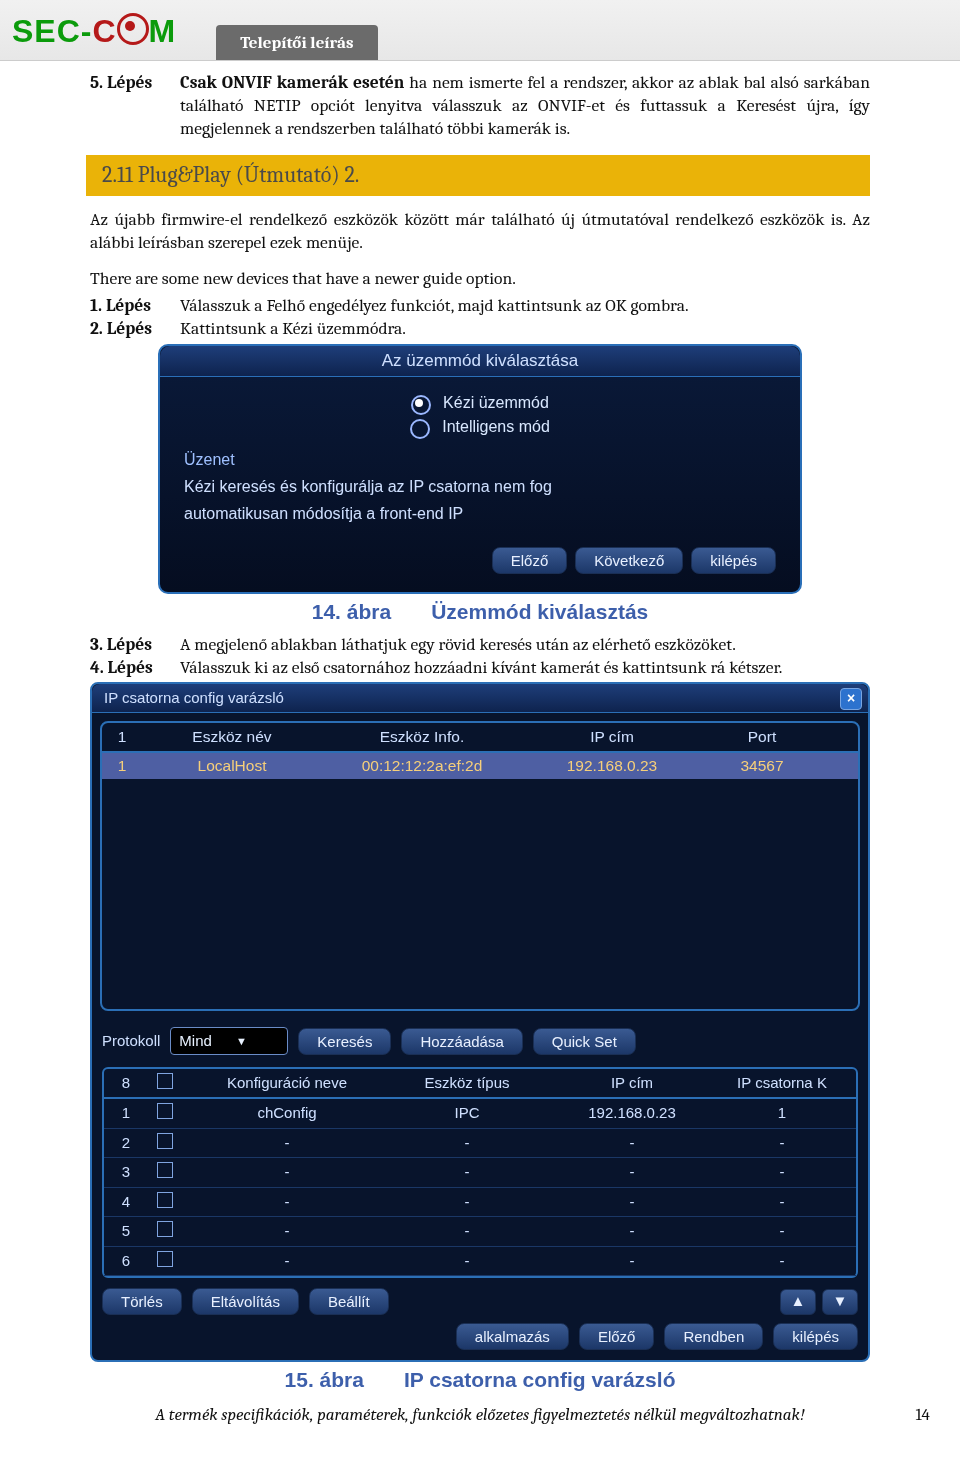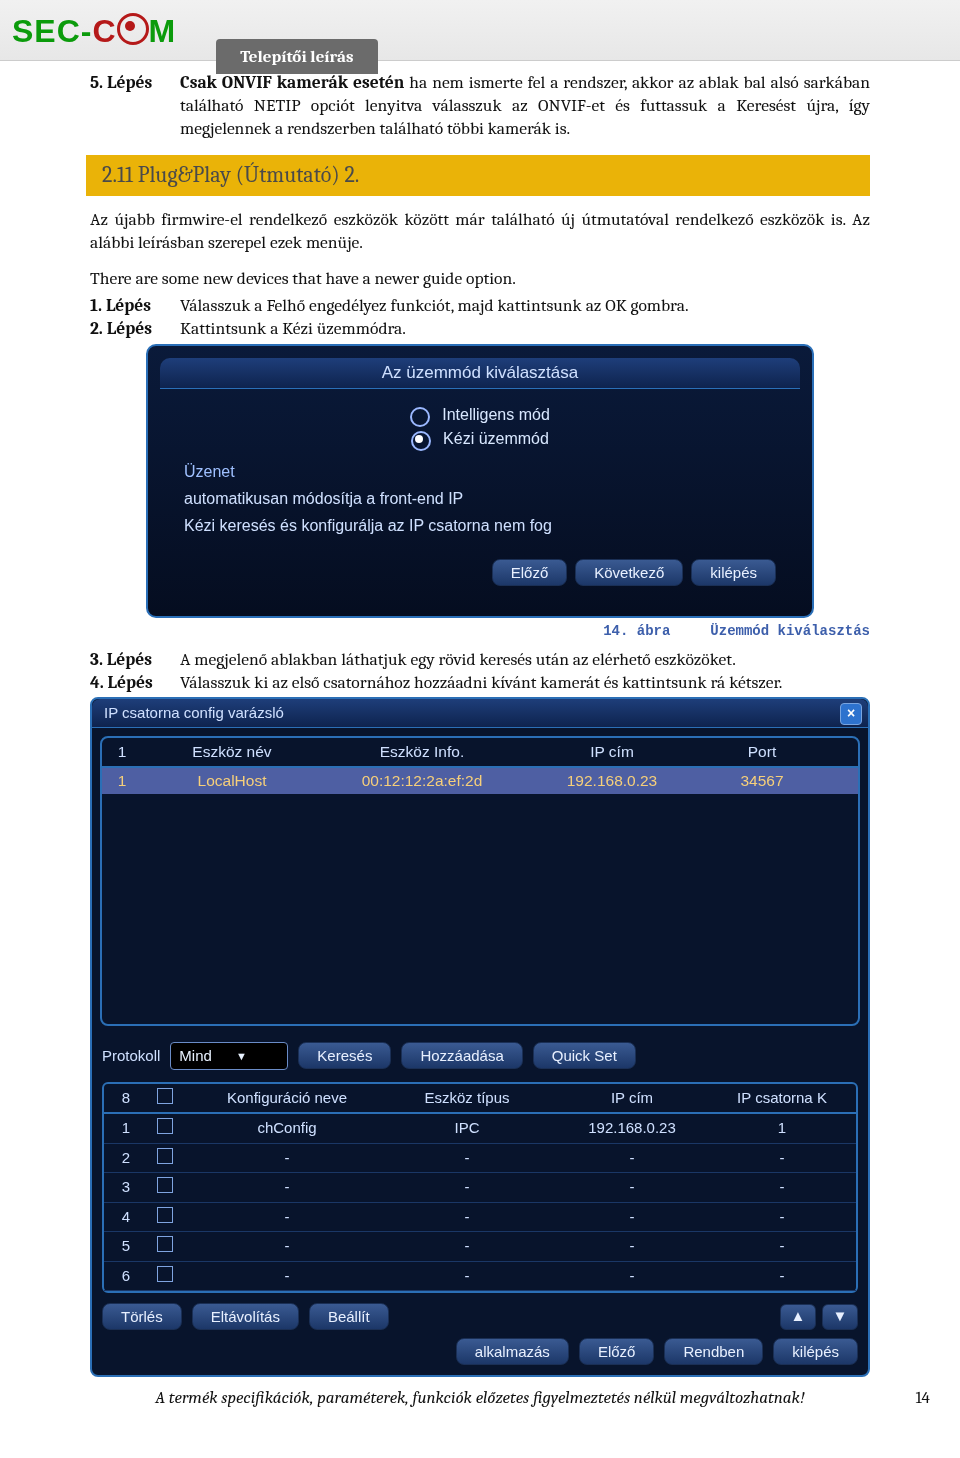--- a/index.html
+++ b/index.html
@@ -12,7 +12,7 @@
   .logo .m { color:#0b9b0b; }
   .lens { display:inline-block; width:26px; height:26px; border:3px solid #b51919; border-radius:50%; position:relative; top:3px; }
   .lens::after { content:""; position:absolute; width:10px; height:10px; border-radius:50%; background:#b51919; top:5px; left:5px; }
-  .tabtitle { margin-left:40px; background:#6b6b6b; color:#fff; font-weight:700; font-size:17px; padding:8px 24px; border-radius:4px 4px 0 0; font-family:Cambria, Georgia, serif; position:relative; top:26px; }
+  .tabtitle { margin-left:40px; background:#6b6b6b; color:#fff; font-weight:700; font-size:17px; padding:8px 24px; border-radius:4px 4px 0 0; font-family:Cambria, Georgia, serif; position:relative; top:12px; }
   .content { padding:10px 90px 20px 90px; font-size:17.5px; line-height:1.3; }
   p { margin:0 0 4px 0; }
   .indent { text-align:justify; }

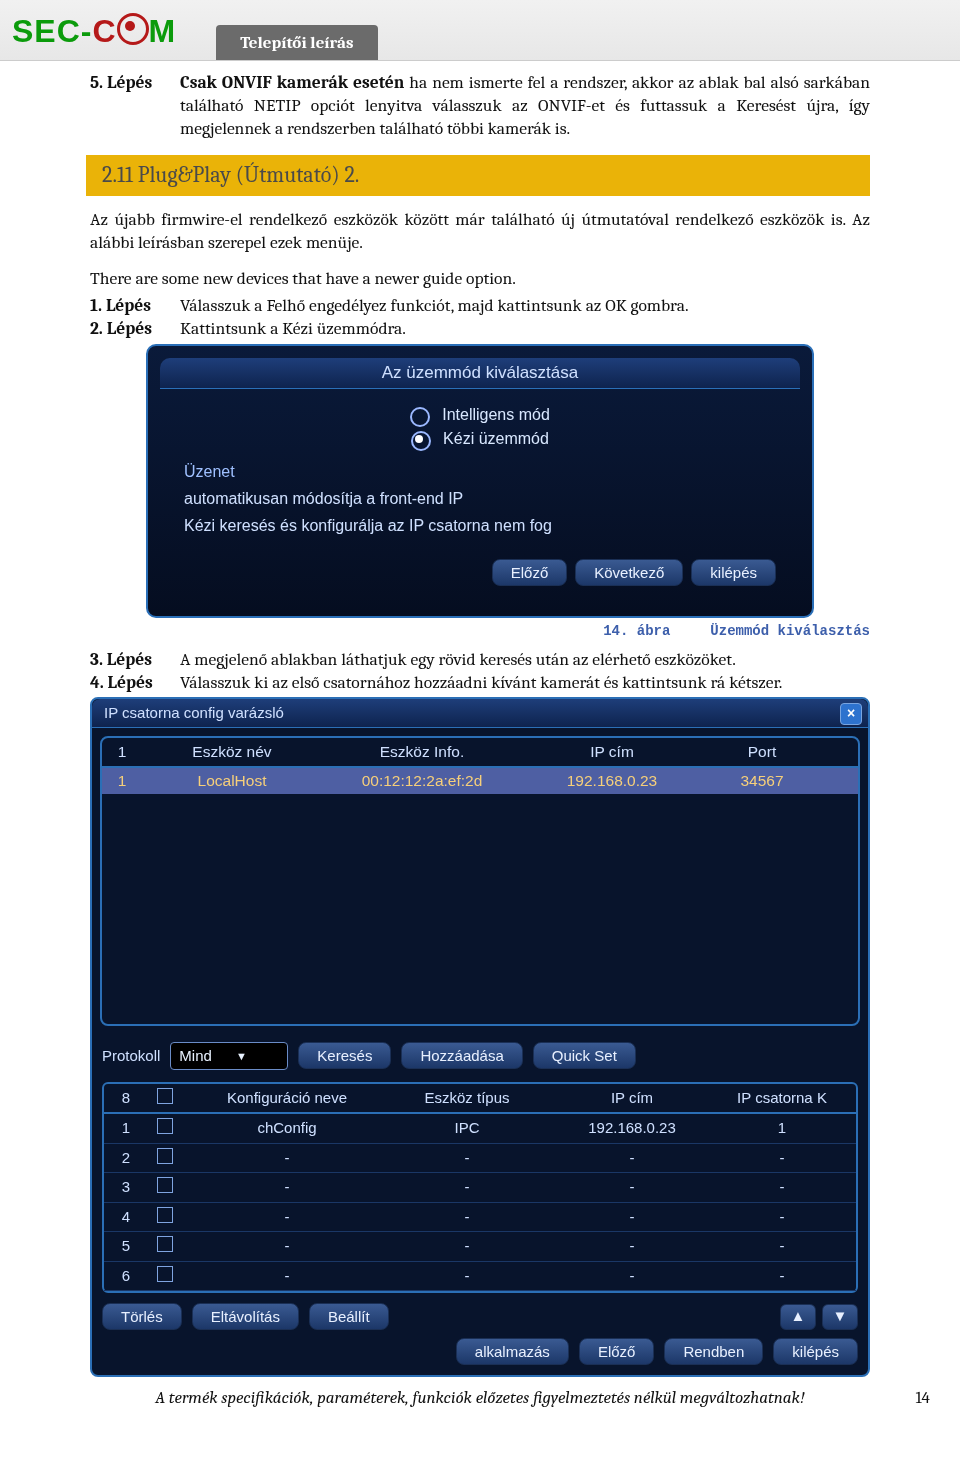--- a/index.html
+++ b/index.html
@@ -23,7 +23,7 @@
   .caption { text-align:right; color:#3d5fab; font-weight:700; font-family:Liberation Mono, monospace; font-size:14px; margin:4px 0 8px 0; }
   .caption .gap { display:inline-block; width:40px; }
   
-  .shot1 { width:640px; margin:4px auto 0 auto; background:linear-gradient(#0a1a3a,#050d20); border:2px solid #2a6fb8; border-radius:10px; color:#d9e8ff; font-family:Arial,sans-serif; font-size:16px; position:relative; padding:12px; }
+  .shot1 { width:640px; margin:4px auto 0 auto; background:linear-gradient(#0a1a3a,#050d20); border:2px solid #2a6fb8; border-radius:10px; color:#d9e8ff; font-family:Arial,sans-serif; font-size:16px; position:relative; padding:0; }
   .sh1-title { background:linear-gradient(#1e3e7a,#0e234e); color:#cfe0ff; text-align:center; padding:4px 0; font-size:17px; border-bottom:1px solid #2a6fb8; border-radius:10px 10px 0 0; }
   .sh1-body { padding:12px 24px 18px 24px; }
   .radio-row { display:flex; justify-content:center; gap:12px; margin:4px 0; }

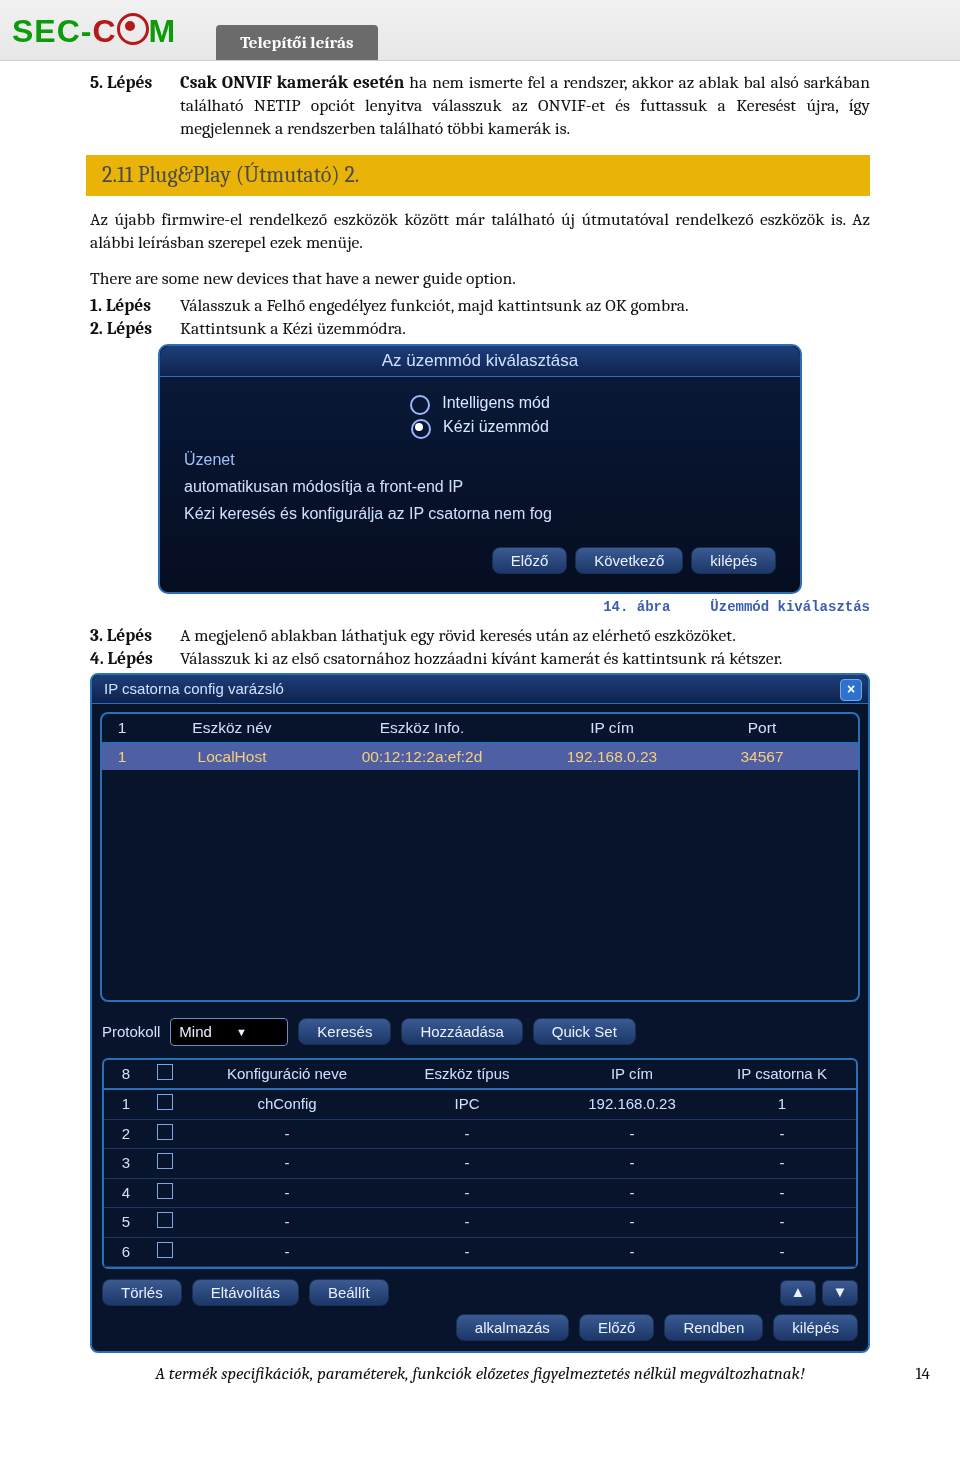--- a/index.html
+++ b/index.html
@@ -99,12 +99,12 @@
         <div class="sh1-title"><span>Az üzemmód kiválasztása</span></div>
         <div class="sh1-body">
           <div class="radio-row">
+            <span class="radio checked"></span>
+            <span>Kézi üzemmód</span>
+          </div>
+          <div class="radio-row">
             <span class="radio"></span>
             <span>Intelligens mód</span>
-          </div>
-          <div class="radio-row">
-            <span class="radio checked"></span>
-            <span>Kézi üzemmód</span>
           </div>
           <div class="sh1-fieldset">
             <div class="sh1-legend">Üzenet</div>

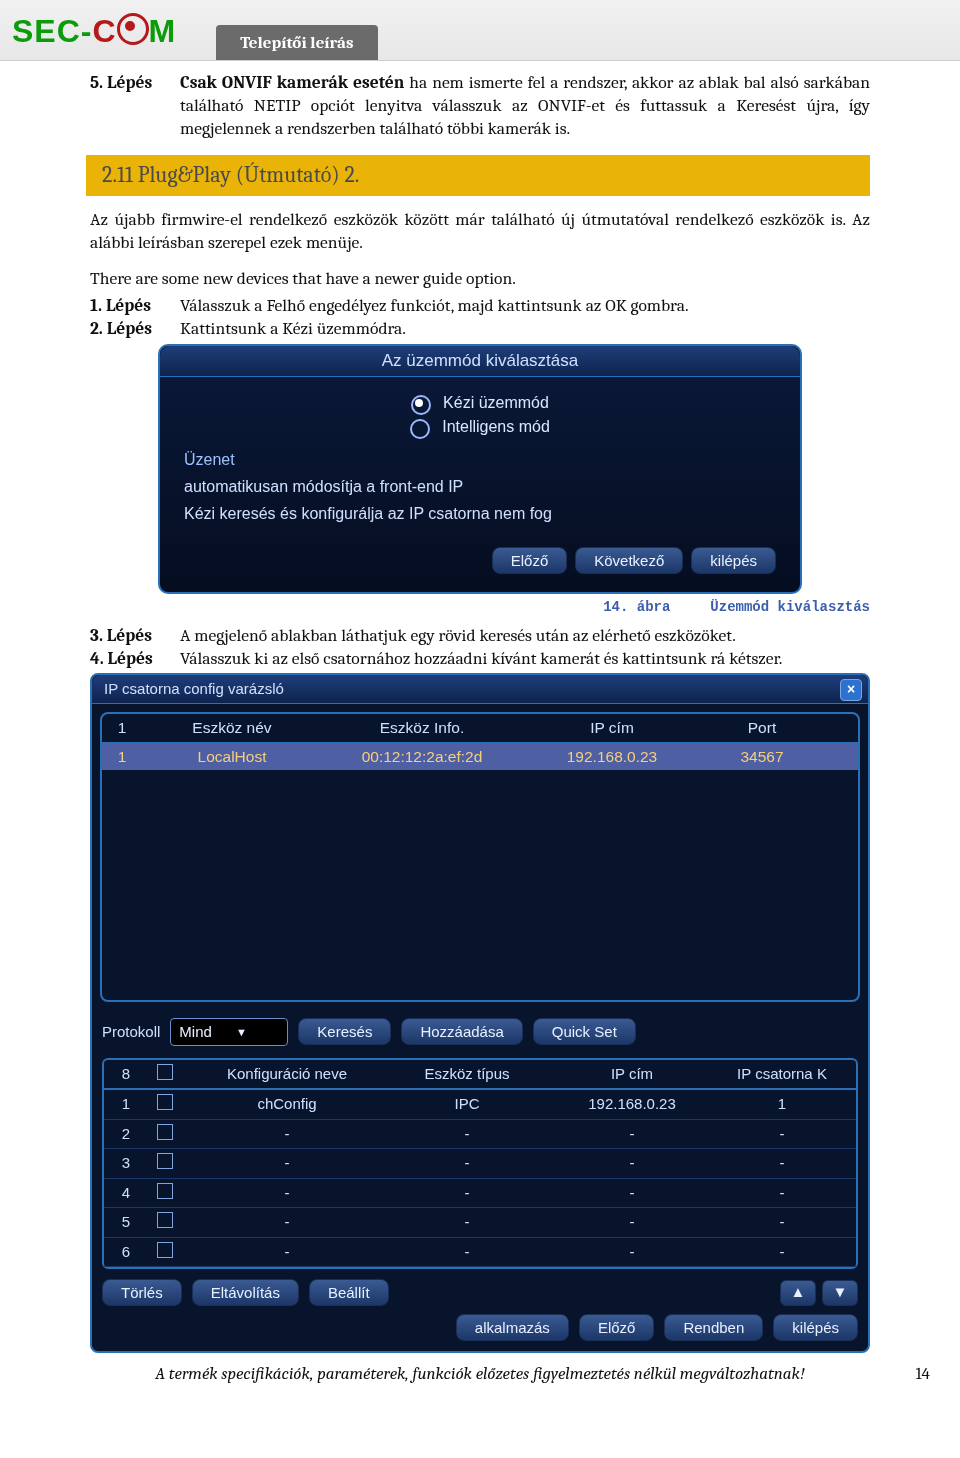--- a/index.html
+++ b/index.html
@@ -108,8 +108,8 @@
           </div>
           <div class="sh1-fieldset">
             <div class="sh1-legend">Üzenet</div>
+            <div class="sh1-line">Kézi keresés és konfigurálja az IP csatorna nem fog</div>
             <div class="sh1-line">automatikusan módosítja a front-end IP</div>
-            <div class="sh1-line">Kézi keresés és konfigurálja az IP csatorna nem fog</div>
           </div>
           <div class="sh1-buttons">
             <button class="nvr-btn"><span>Előző</span></button>

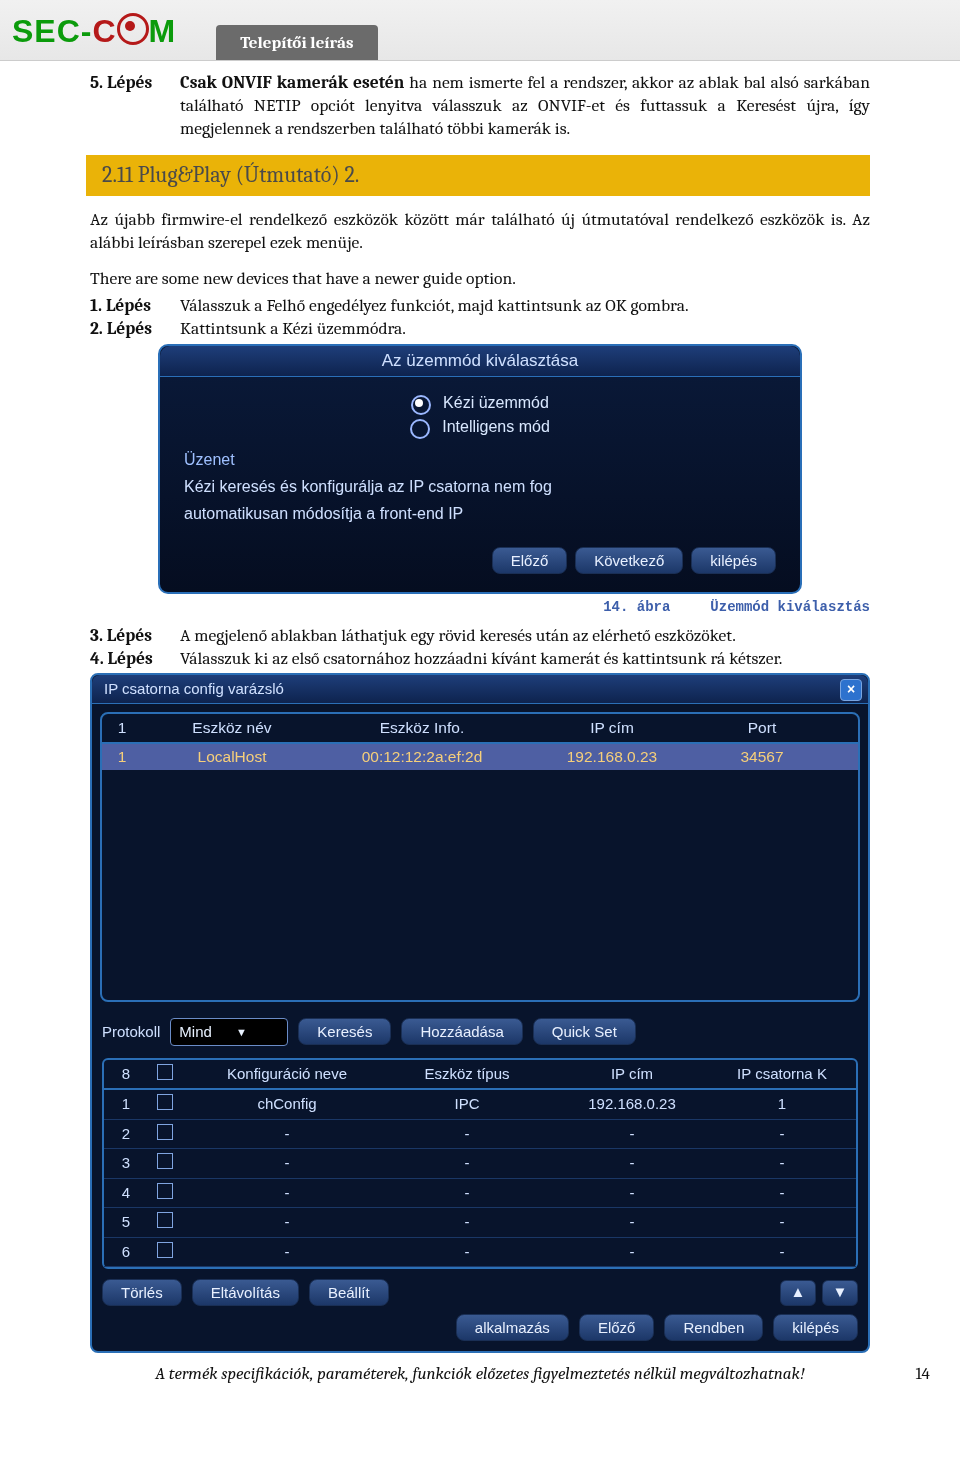--- a/index.html
+++ b/index.html
@@ -20,7 +20,7 @@
   .step .lbl { font-weight:700; width:90px; flex-shrink:0; }
   .step .txt { flex:1; }
   .heading { background:#eab308; color:#4a4a4a; font-family:Cambria, Georgia, serif; font-size:22px; padding:6px 12px; margin:16px 0 12px -4px; border-left:4px solid transparent; }
-  .caption { text-align:right; color:#3d5fab; font-weight:700; font-family:Liberation Mono, monospace; font-size:14px; margin:4px 0 8px 0; }
+  .caption { text-align:center; color:#3d5fab; font-weight:700; font-family:Liberation Sans, sans-serif; font-size:21px; margin:4px 0 8px 0; }
   .caption .gap { display:inline-block; width:40px; }
   
   .shot1 { width:640px; margin:4px auto 0 auto; background:linear-gradient(#0a1a3a,#050d20); border:2px solid #2a6fb8; border-radius:10px; color:#d9e8ff; font-family:Arial,sans-serif; font-size:16px; position:relative; padding:0; }

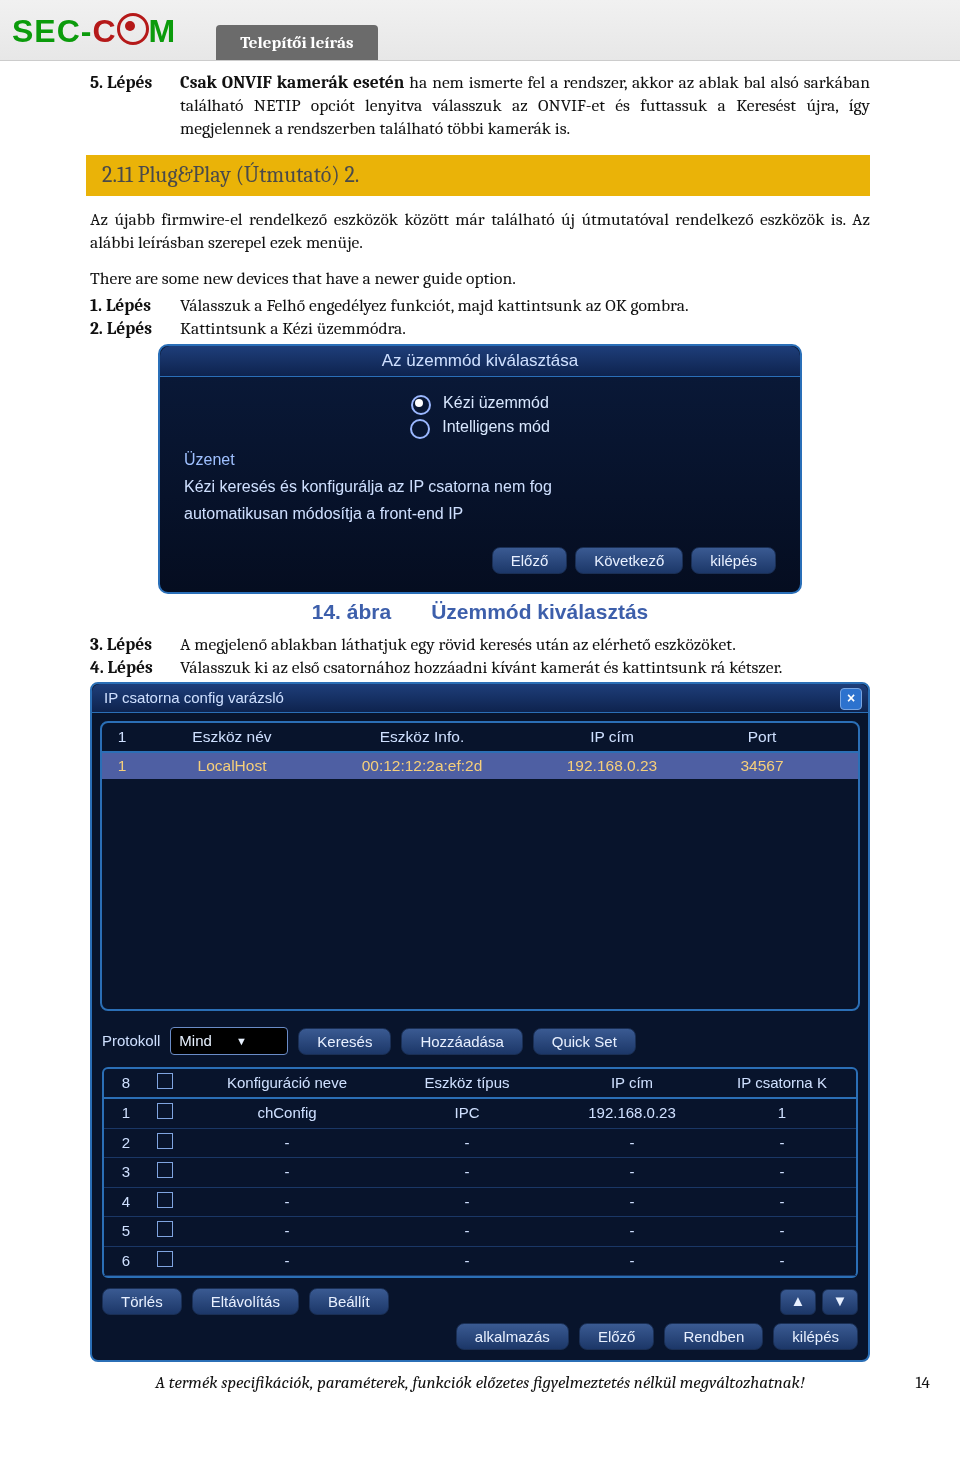--- a/index.html
+++ b/index.html
@@ -250,6 +250,9 @@
       </div>
     </div>
 
+    <div class="caption">
+      <span>15. ábra</span><span class="gap"></span><span>IP csatorna config varázsló</span>
+    </div>
 
     <div class="footer">
       <span>A termék specifikációk, paraméterek, funkciók előzetes figyelmeztetés nélkül megváltozhatnak!</span>

